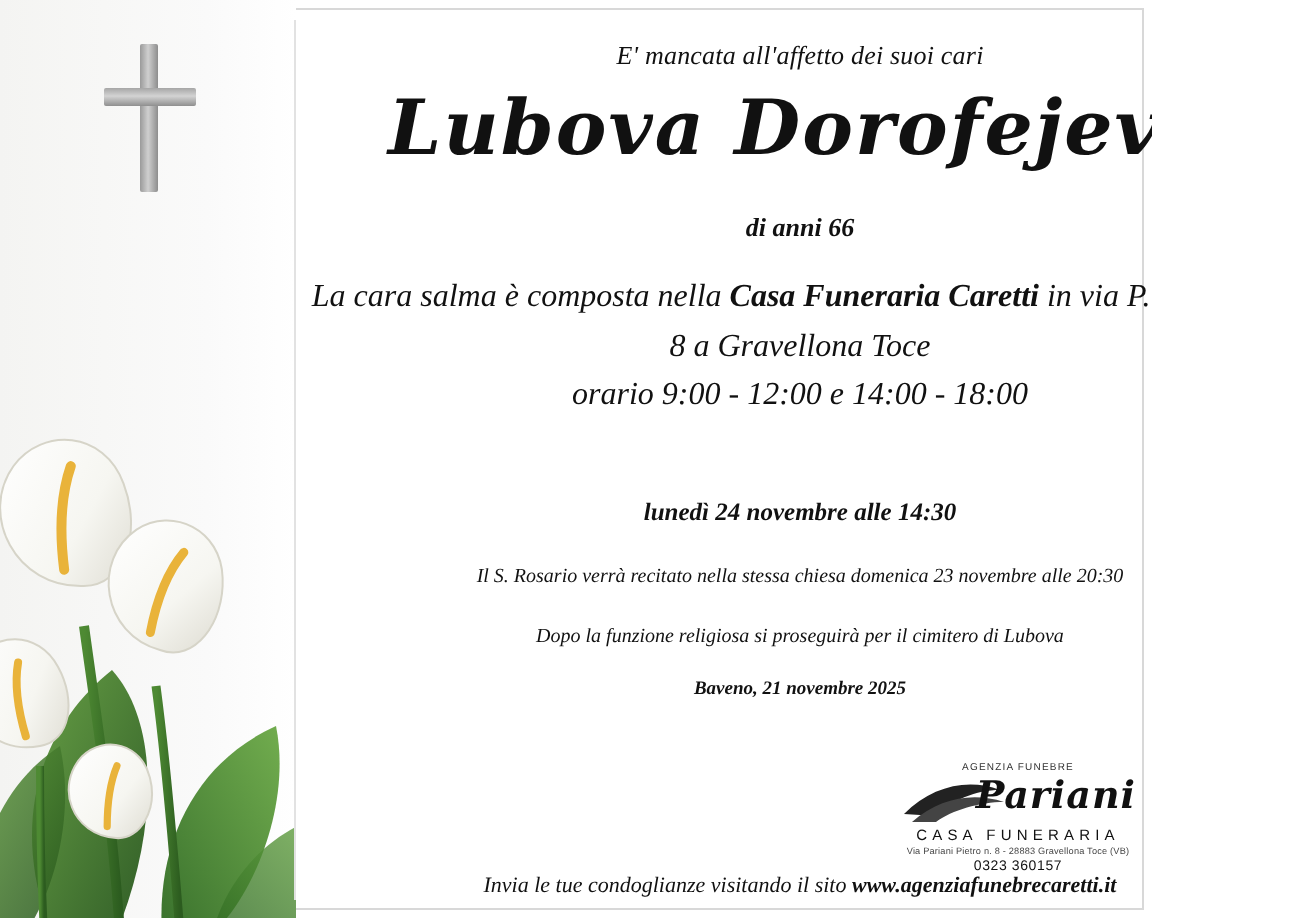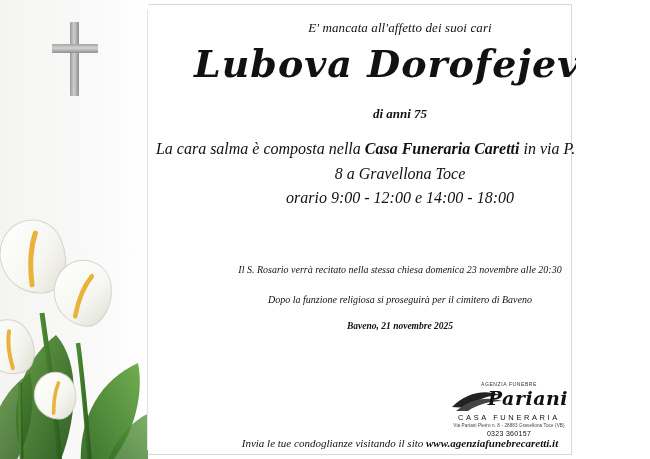--- a/index.html
+++ b/index.html
@@ -297,7 +297,7 @@
 
     <div class="name">Lubova  Dorofejeva</div>
 
-    <div class="age">di anni 75</div>
+    <div class="age">di anni 66</div>
 
 
     <div class="block">

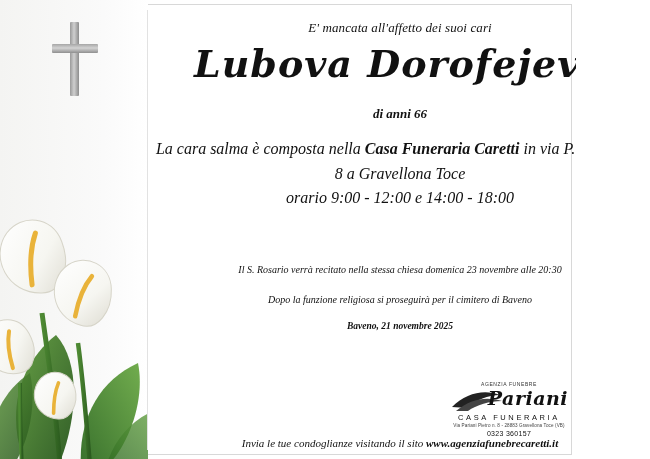--- a/index.html
+++ b/index.html
@@ -307,6 +307,7 @@
 
     <div class="funeral">
       <br>
+      <span>lunedì 24 novembre alle 14:30</span>
     </div>
 
     <div class="rosary">Il S. Rosario verrà recitato nella stessa chiesa domenica 23 novembre alle 20:30</div>

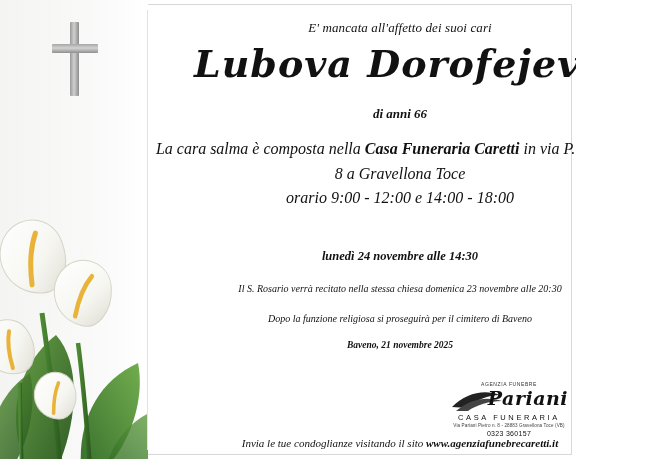--- a/index.html
+++ b/index.html
@@ -312,7 +312,7 @@
 
     <div class="rosary">Il S. Rosario verrà recitato nella stessa chiesa domenica 23 novembre alle 20:30</div>
 
-    <div class="after">Dopo la funzione religiosa si proseguirà per il cimitero di Baveno</div>
+    <div class="after">Dopo la funzione religiosa si proseguirà per il cimitero di Lubova</div>
 
 
     <div class="place-date">Baveno, 21 novembre 2025</div>

